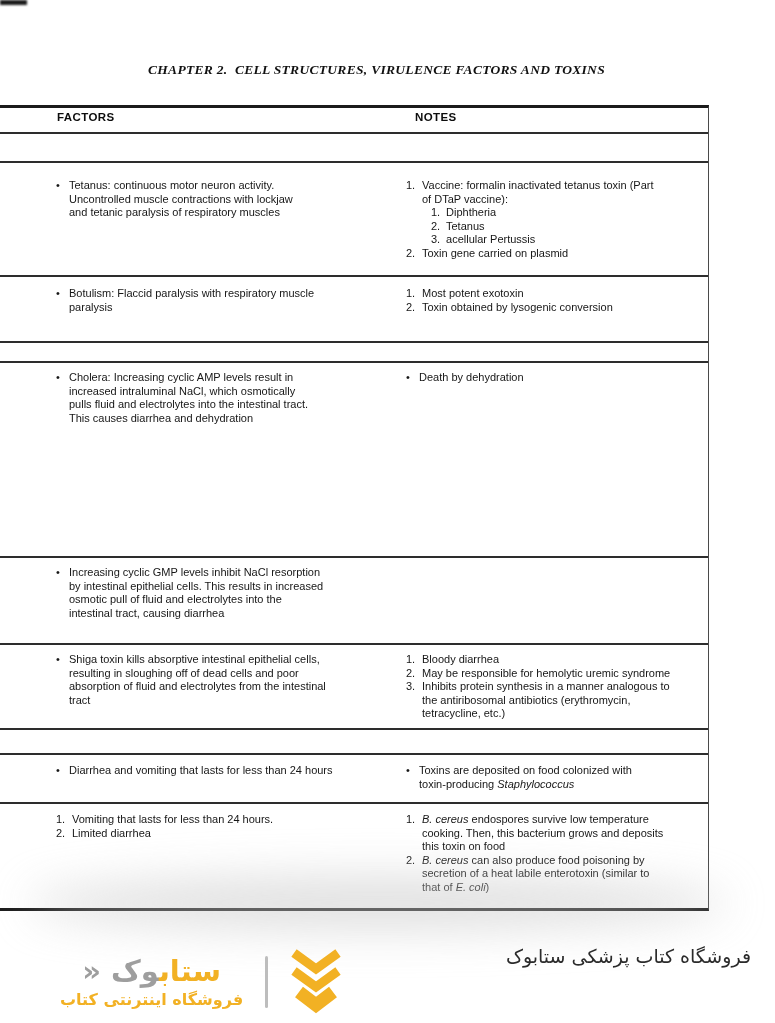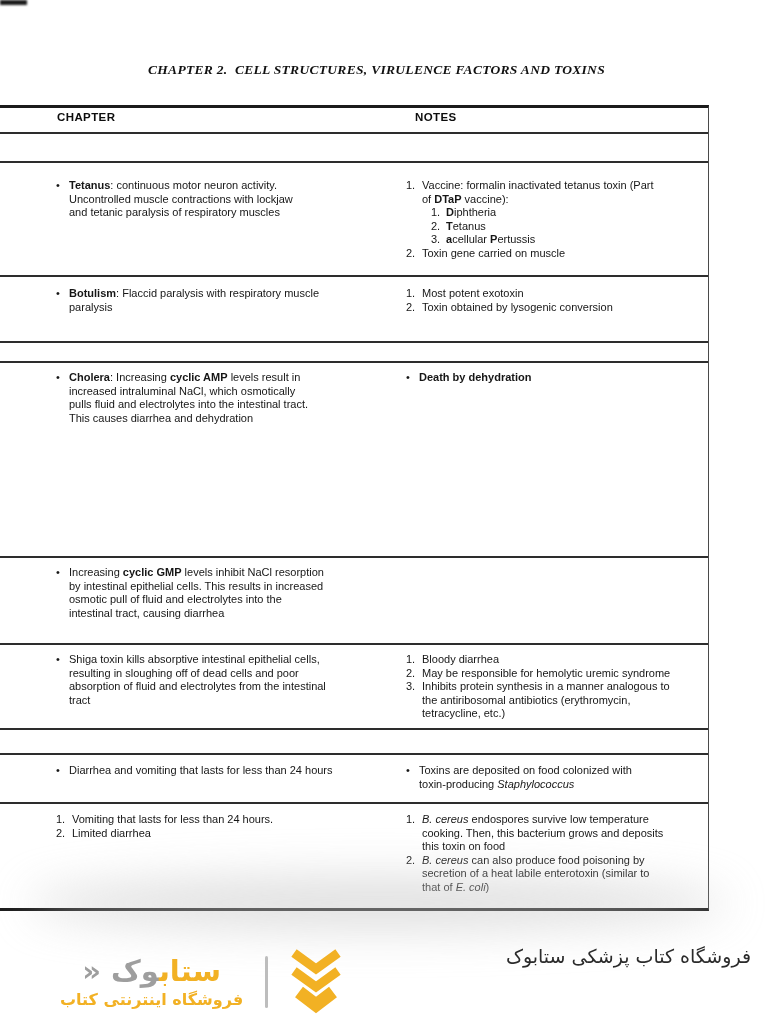--- a/index.html
+++ b/index.html
@@ -70,7 +70,7 @@
 
 <div class="table">
   <div class="trow header">
-    <div class="hcell left">CHAPTER</div>
+    <div class="hcell left">FACTORS</div>
     <div class="hcell right">NOTES</div>
   </div>
 

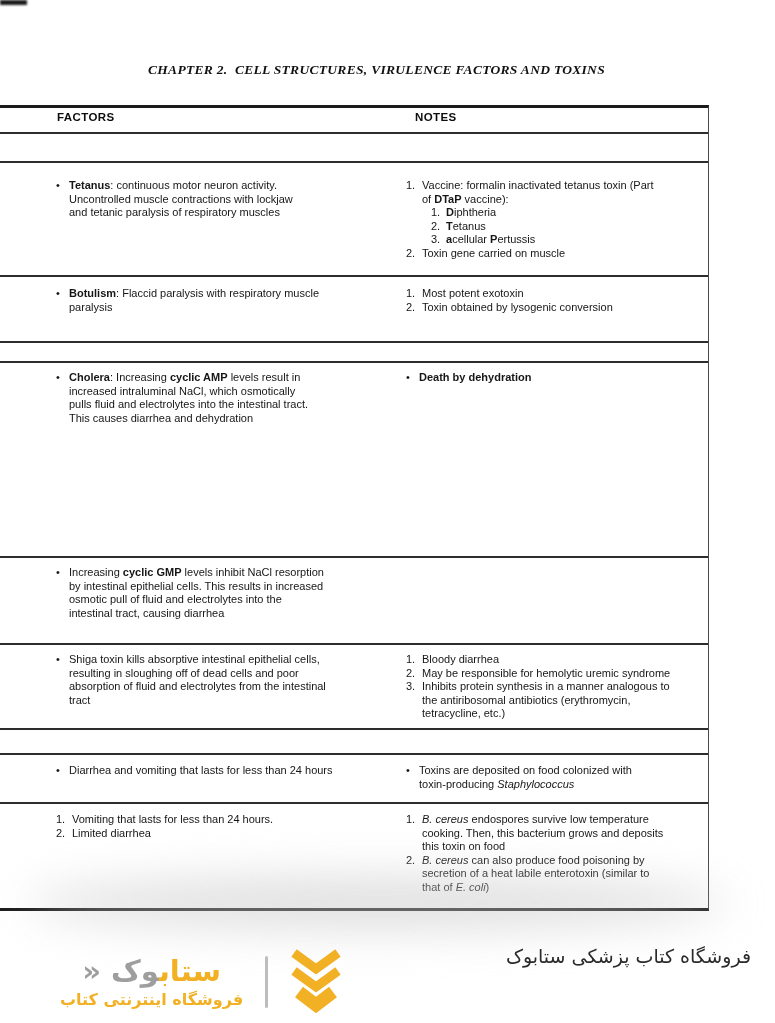--- a/index.html
+++ b/index.html
@@ -44,7 +44,7 @@
   .txt{white-space:pre-line;flex:1}
   .sub{margin-left:9px}
   .sub .marker.number{flex-basis:15px}
-  b{font-weight:bold}
+  b{font-weight:normal}
   i{font-style:italic}
   
   .footer{position:absolute;left:0;top:944px;width:775px;height:79px}

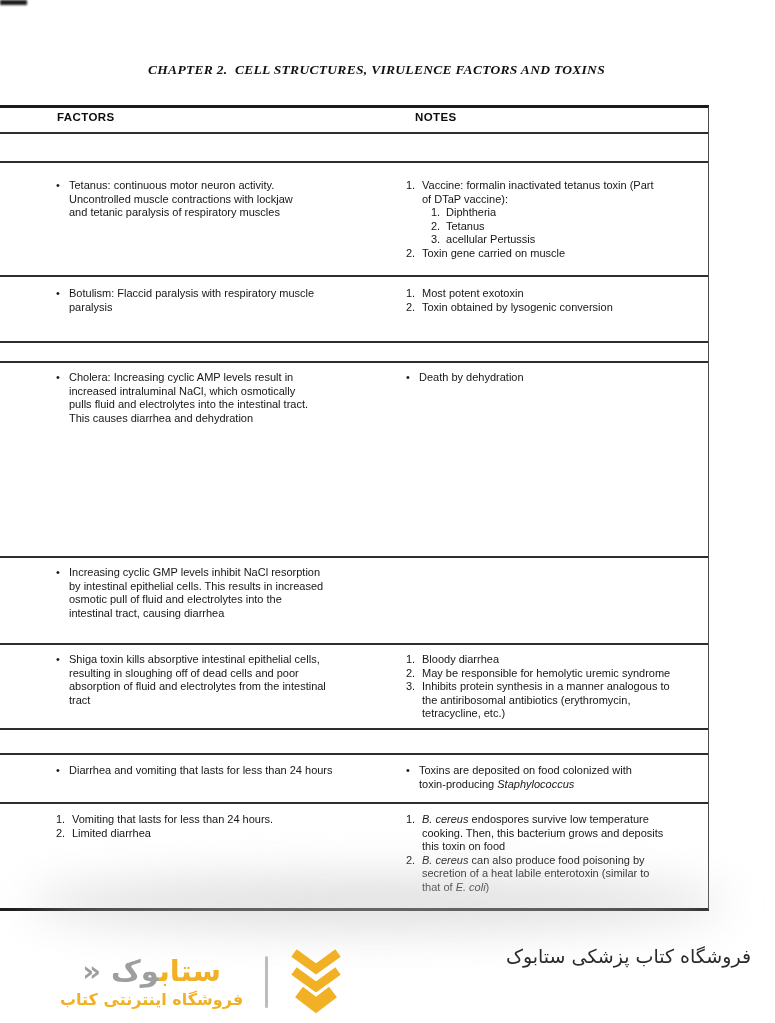--- a/index.html
+++ b/index.html
@@ -95,7 +95,7 @@
         </div>
         <div class="li">
           <span class="marker number">2.</span>
-          <span class="txt">Toxin gene carried on muscle</span>
+          <span class="txt">Toxin gene carried on plasmid</span>
         </div>
       </div>
     </div>

